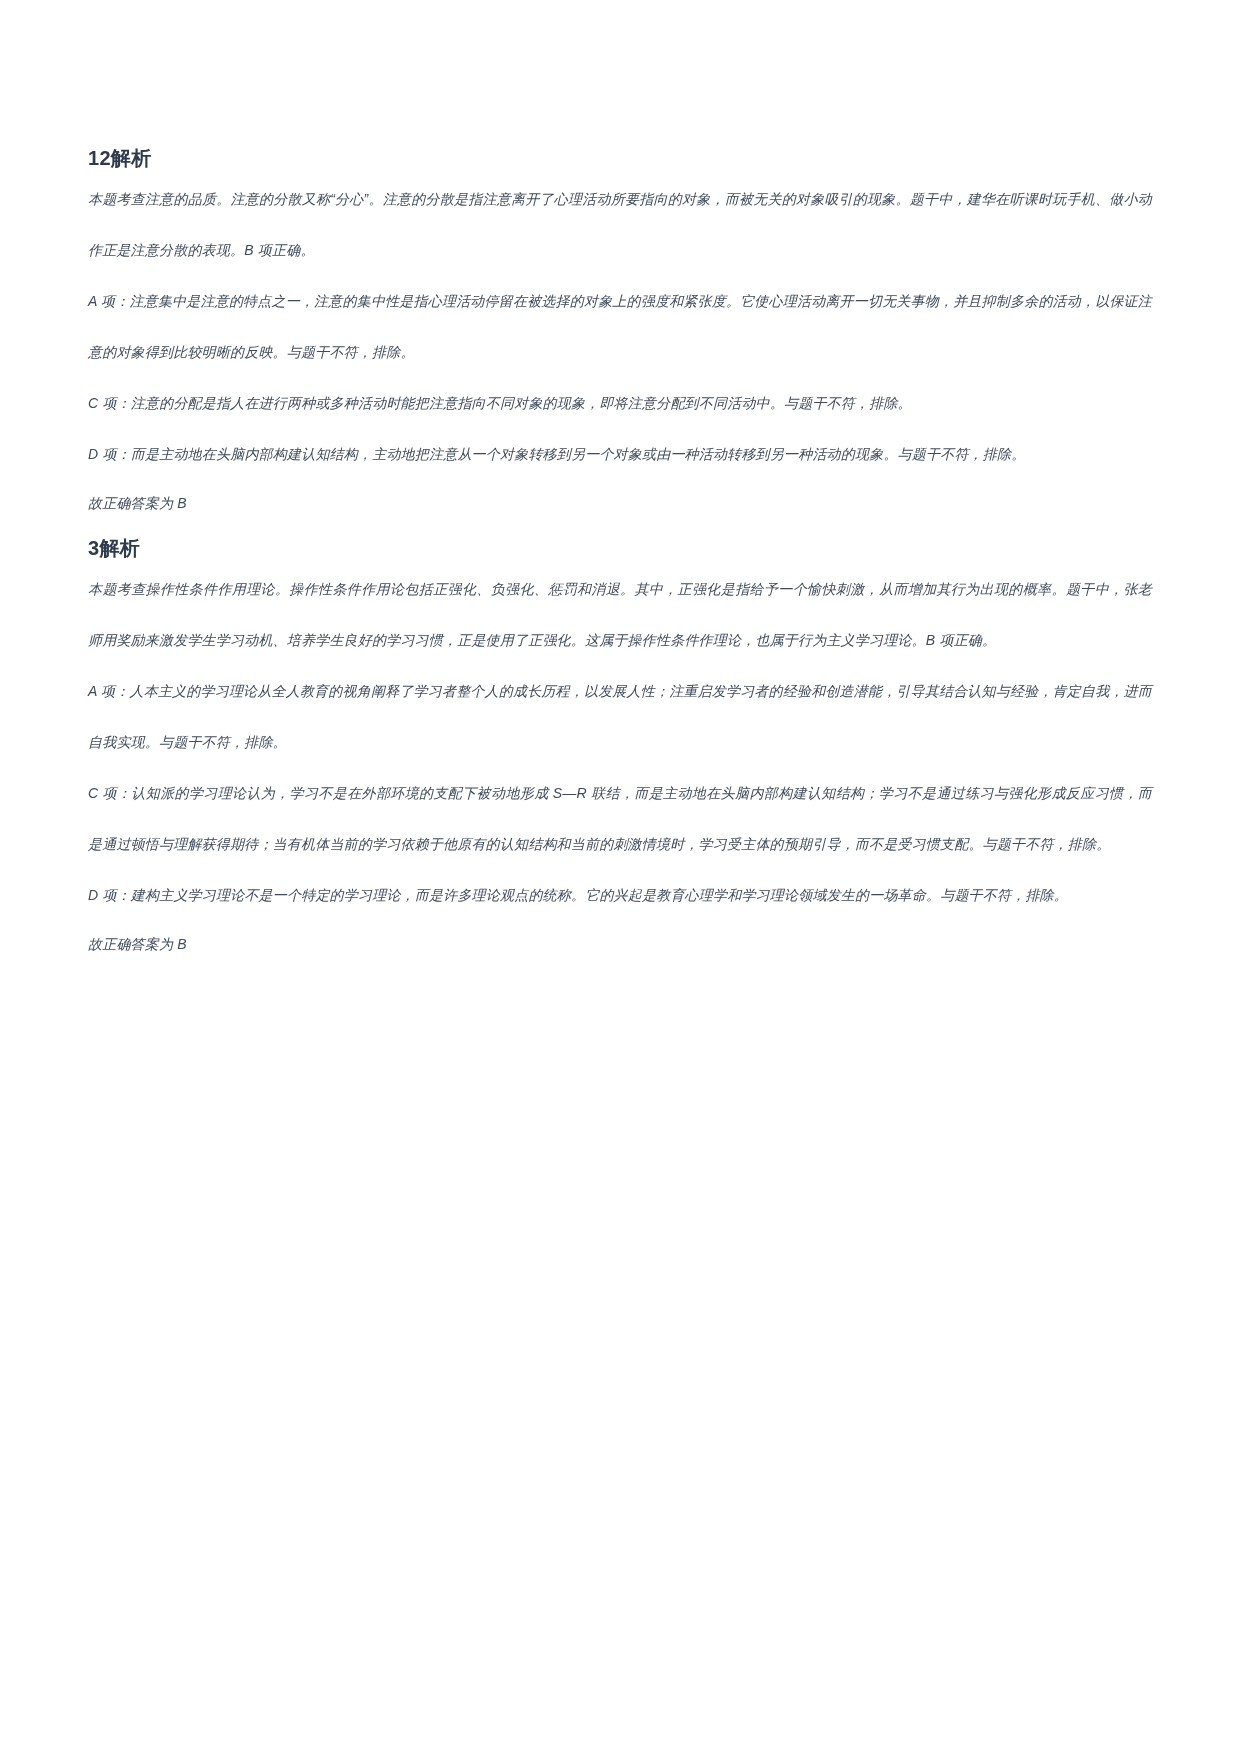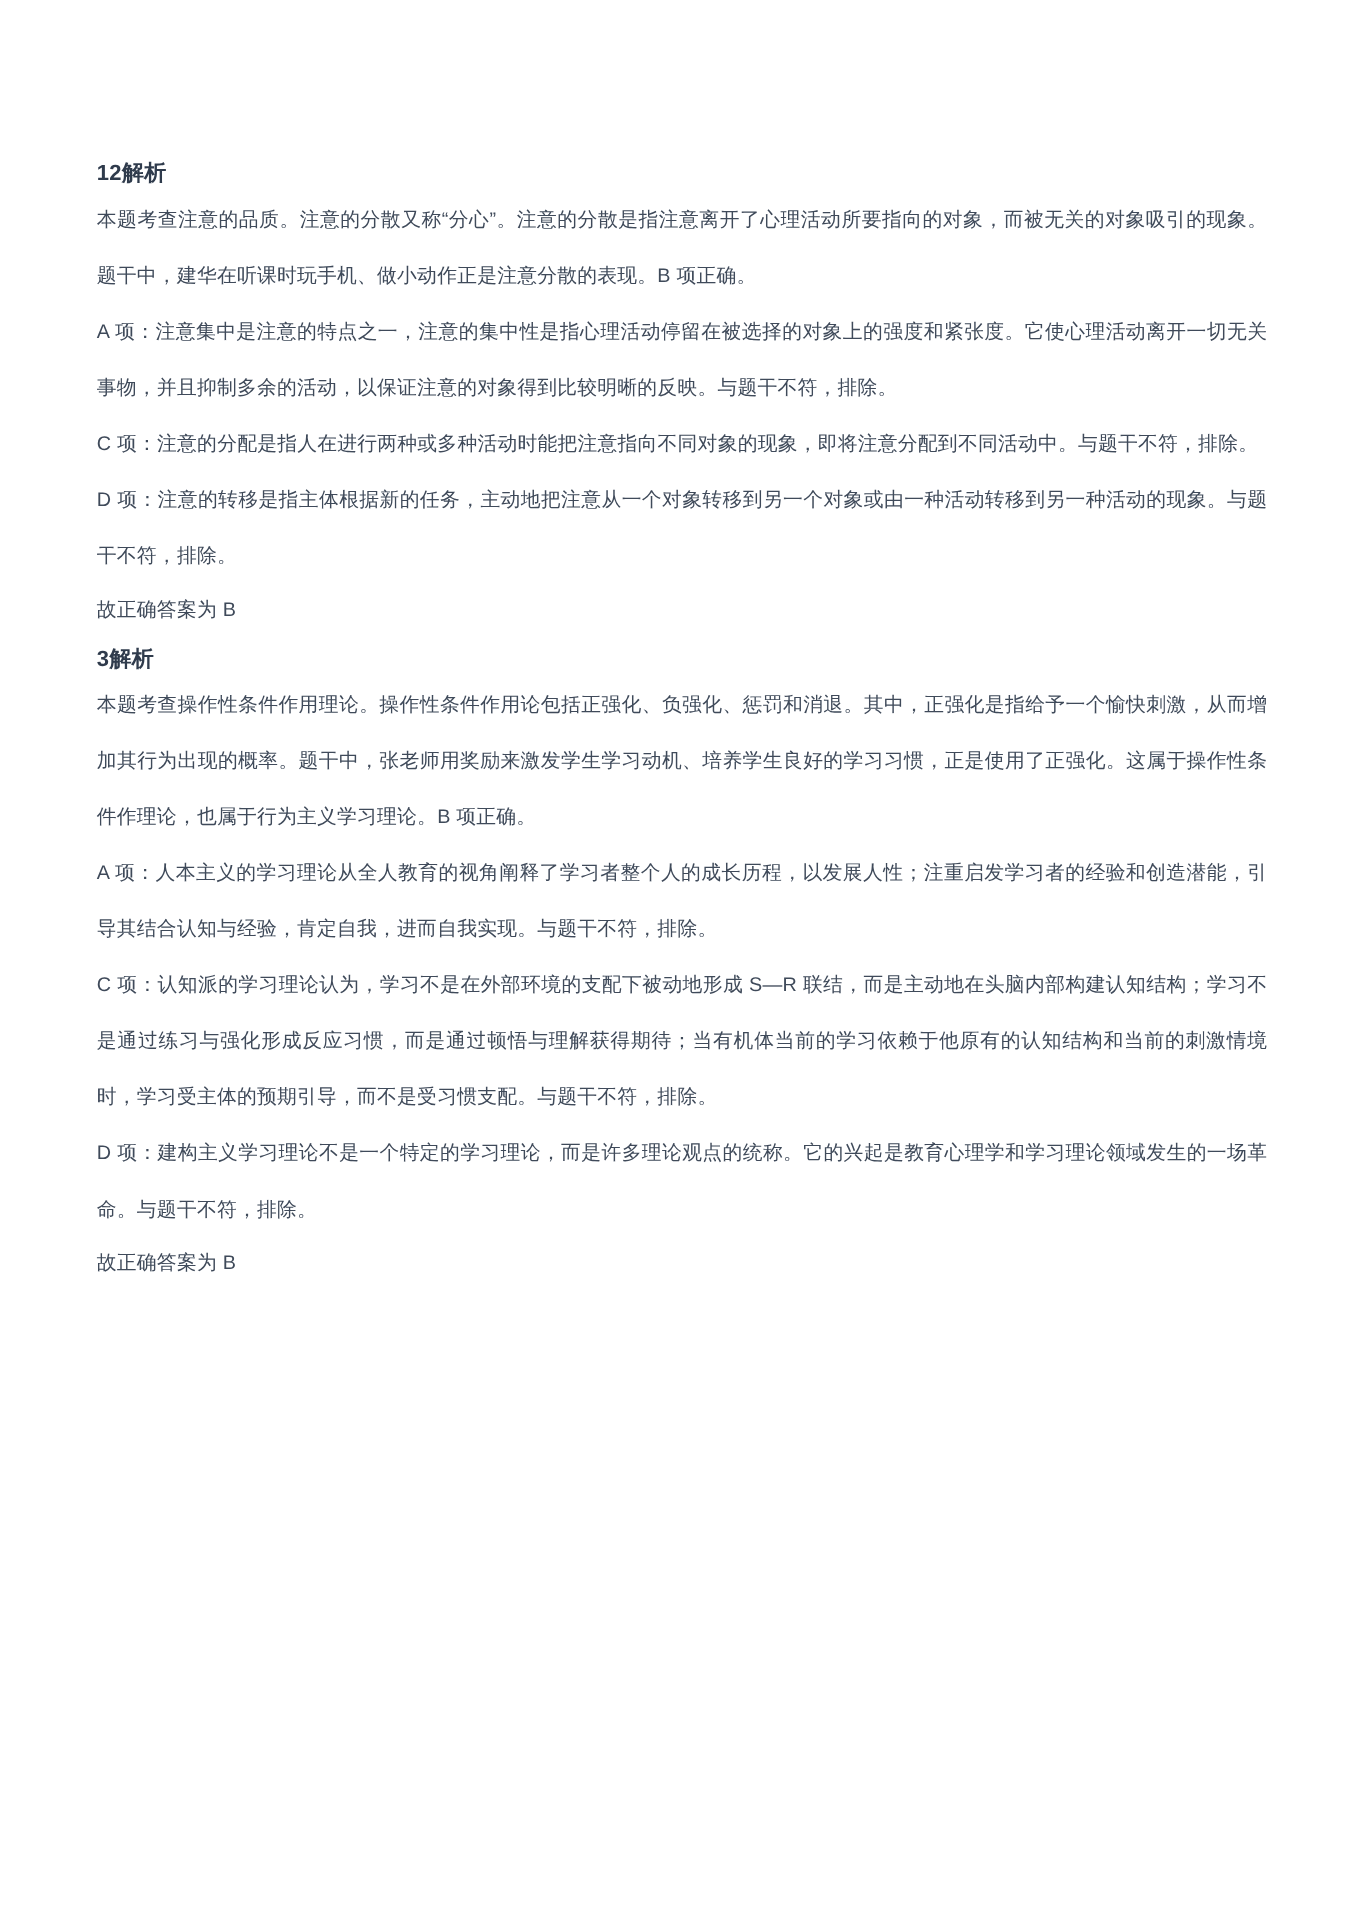--- a/index.html
+++ b/index.html
@@ -39,9 +39,10 @@
     text-align: justify;
     text-justify: inter-ideograph;
     line-height: 51px;
-    font-size: 18px;
+    font-size: 14px;
     color: #3f4a5a;
     letter-spacing: 0.2px;
+    font-style: italic;
   }
   .block {
     margin-bottom: 0px;

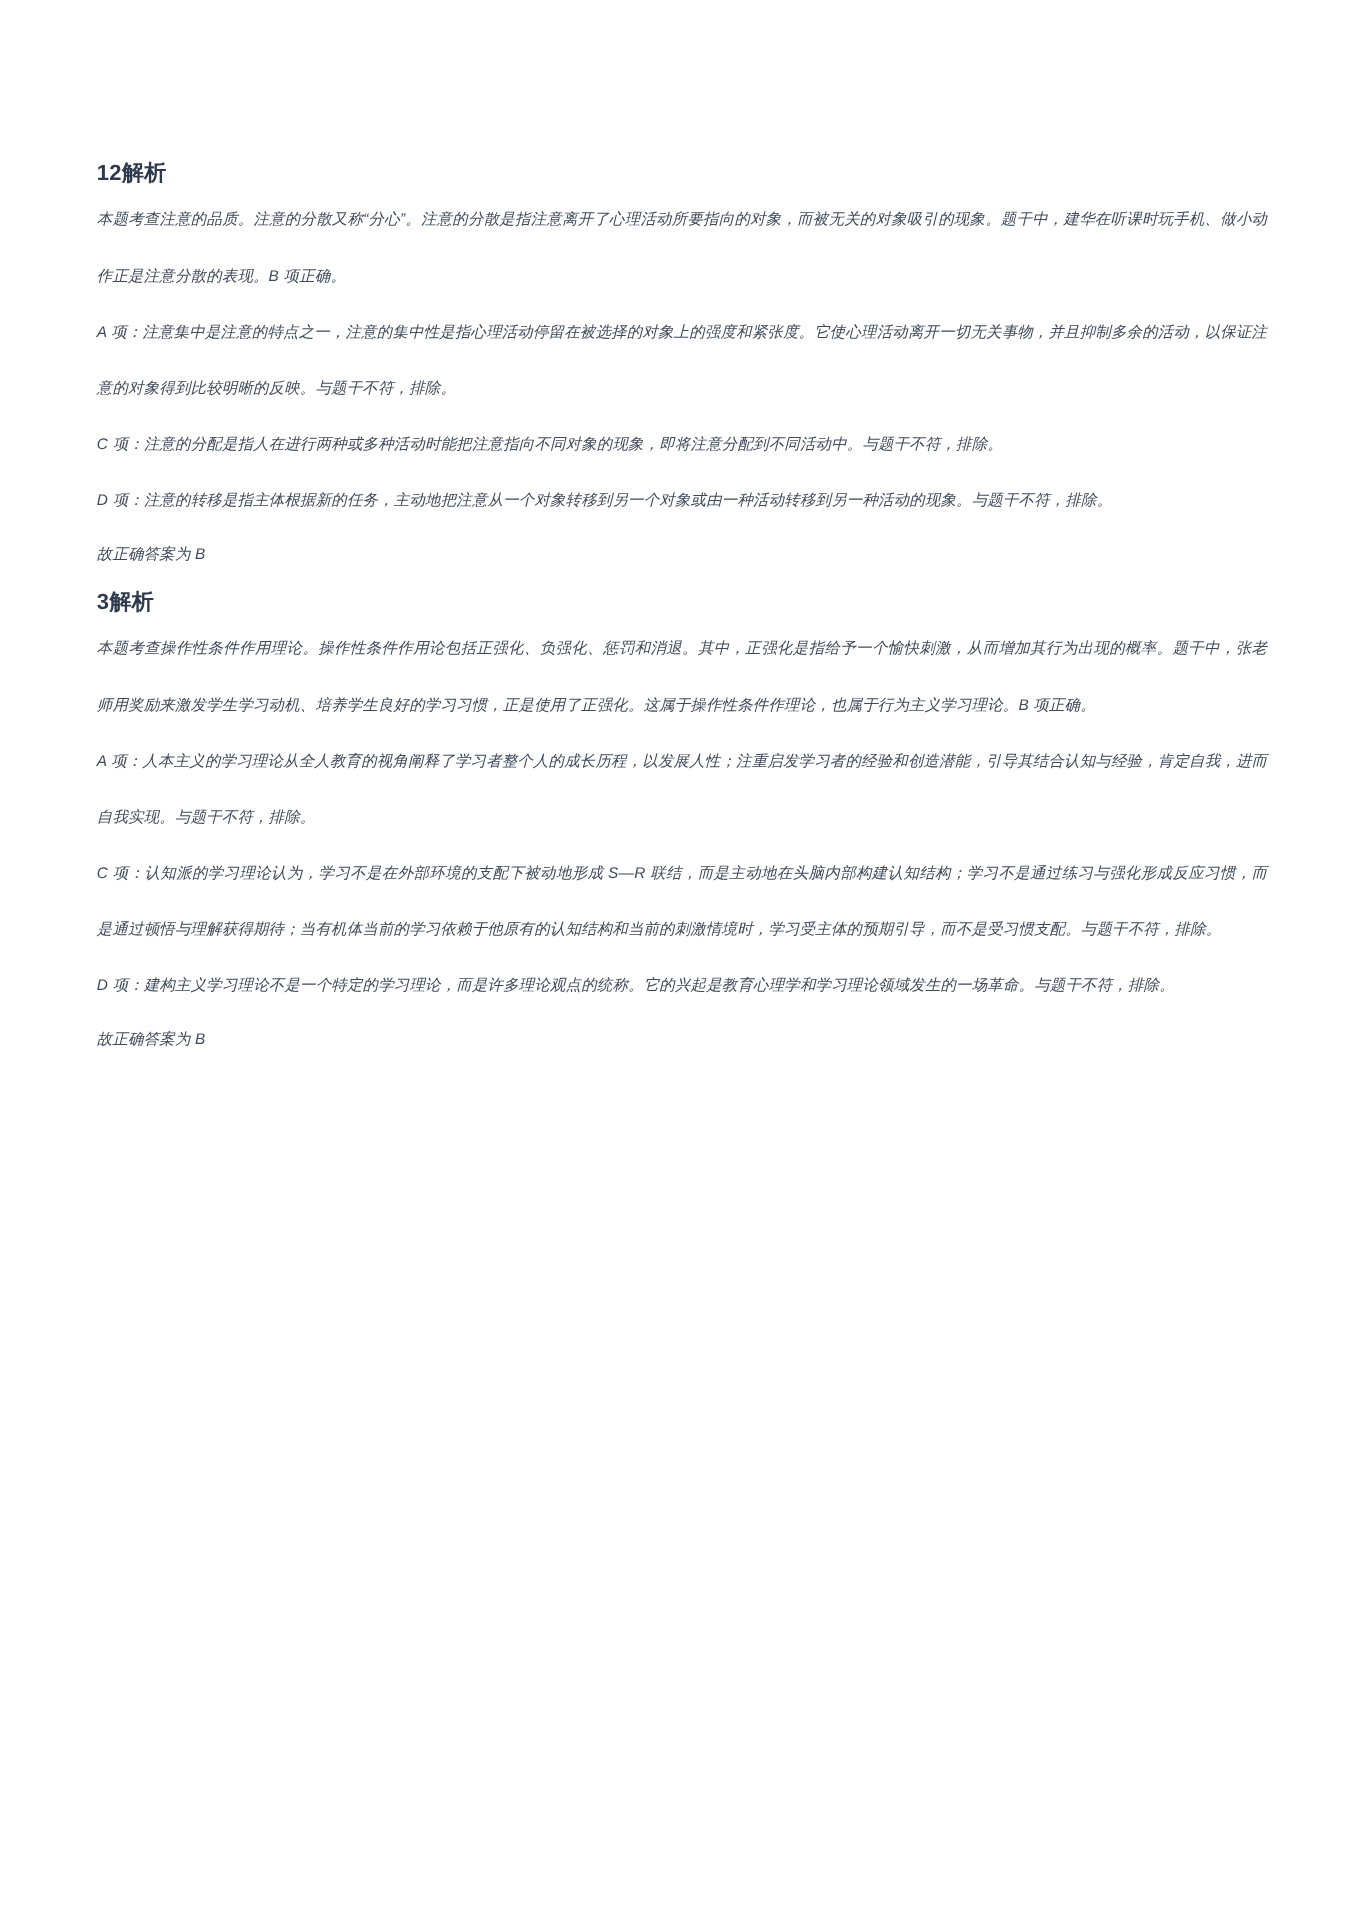--- a/index.html
+++ b/index.html
@@ -67,7 +67,7 @@
       <p class="para">本题考查注意的品质。注意的分散又称“分心”。注意的分散是指注意离开了心理活动所要指向的对象，而被无关的对象吸引的现象。题干中，建华在听课时玩手机、做小动作正是注意分散的表现。B 项正确。</p>
       <p class="para">A 项：注意集中是注意的特点之一，注意的集中性是指心理活动停留在被选择的对象上的强度和紧张度。它使心理活动离开一切无关事物，并且抑制多余的活动，以保证注意的对象得到比较明晰的反映。与题干不符，排除。</p>
       <p class="para">C 项：注意的分配是指人在进行两种或多种活动时能把注意指向不同对象的现象，即将注意分配到不同活动中。与题干不符，排除。</p>
-      <p class="para">D 项：注意的转移是指主体根据新的任务，主动地把注意从一个对象转移到另一个对象或由一种活动转移到另一种活动的现象。与题干不符，排除。</p>
+      <p class="para">D 项：而是主动地在头脑内部构建认知结构，主动地把注意从一个对象转移到另一个对象或由一种活动转移到另一种活动的现象。与题干不符，排除。</p>
       <p class="para answer-line">故正确答案为 B</p>
     </div>
 

